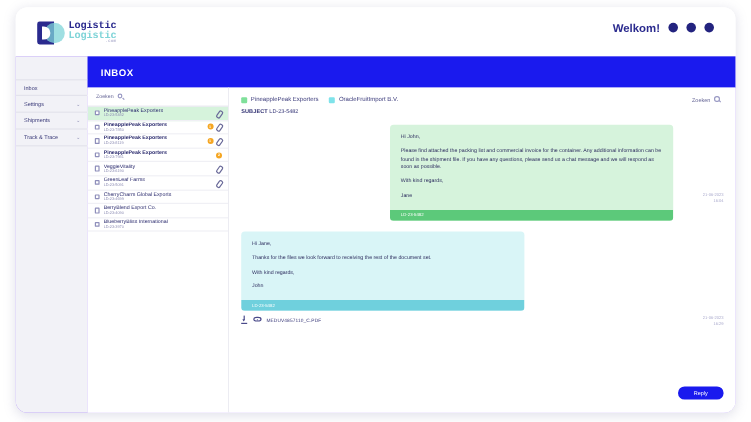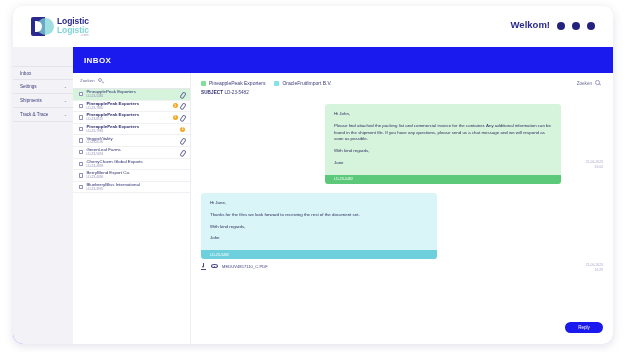--- a/index.html
+++ b/index.html
@@ -30,7 +30,7 @@
   }
   #logo-block {
     position: absolute; left: 18px; top: 11px;
-    display: flex; align-items: flex-start; gap: 4px;
+    display: flex; align-items: center; gap: 4px; font-family: Liberation Mono, monospace;
   }
   #logo-mark {
     width: 19px; height: 19px;

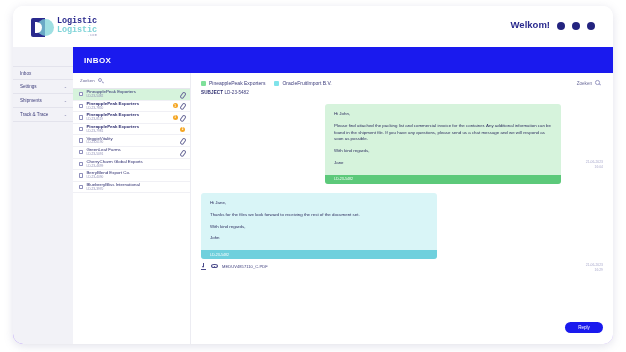--- a/index.html
+++ b/index.html
@@ -70,7 +70,7 @@
   }
   #welcome-block {
     position: absolute; right: 18px; top: 13px;
-    display: flex; align-items: flex-end; gap: 7px;
+    display: flex; align-items: flex-start; gap: 7px;
   }
   #welcome-label {
     font-size: 9.5px; font-weight: bold; color: #2a2a8e;

